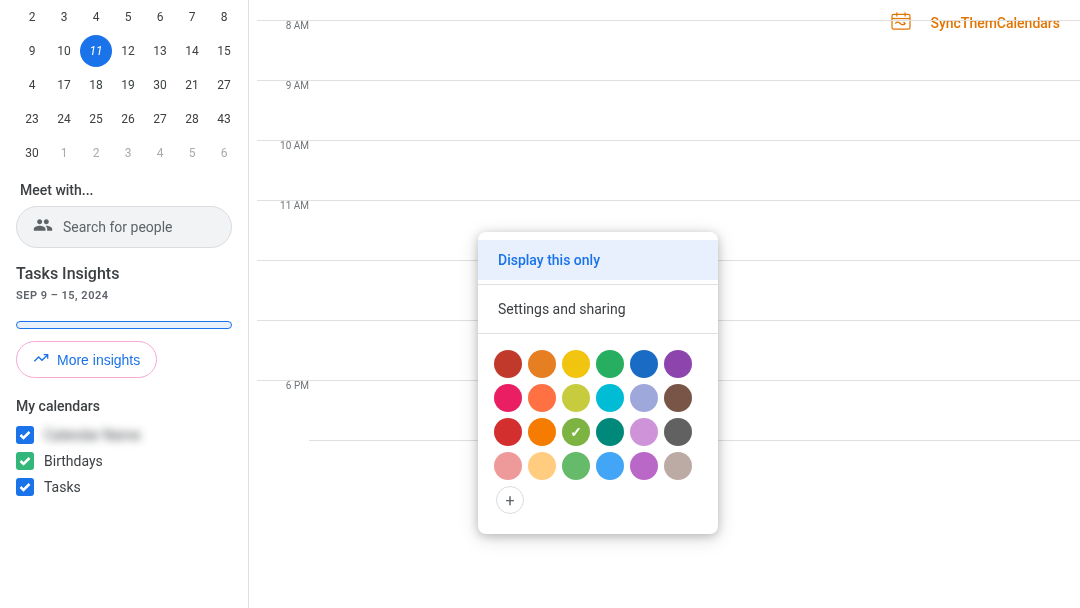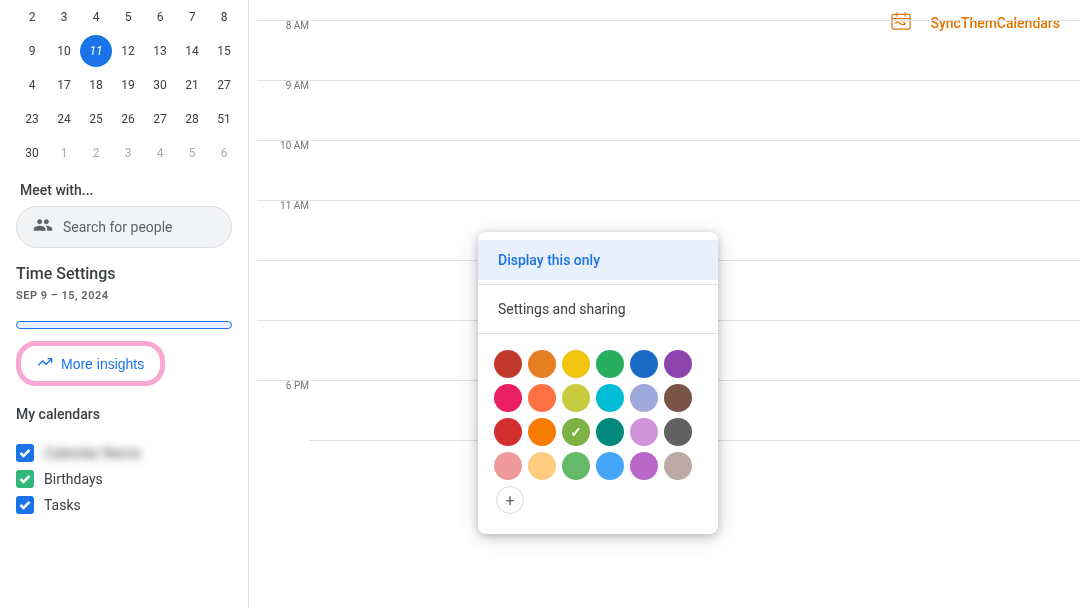--- a/index.html
+++ b/index.html
@@ -380,7 +380,7 @@
       <div class="cal-cell">26</div>
       <div class="cal-cell">27</div>
       <div class="cal-cell">28</div>
-      <div class="cal-cell">51</div>
+      <div class="cal-cell">43</div>
 
       <div class="cal-cell">30</div>
       <div class="cal-cell other-month">1</div>

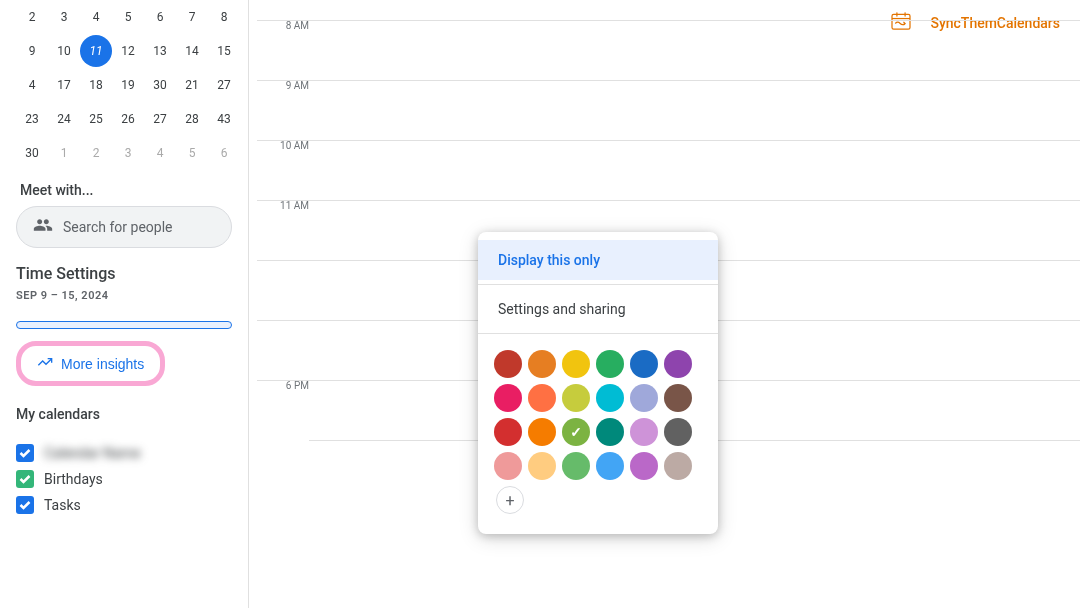--- a/index.html
+++ b/index.html
@@ -403,7 +403,7 @@
     <span class="search-people-text">Search for people</span>
   </div>
 
-  <div class="time-insights-title">Time Settings</div>
+  <div class="time-insights-title">Tasks Insights</div>
   <div class="insights-date-range">SEP 9 – 15, 2024</div>
   <div class="insights-bar-container">
     <div class="insights-bar-fill"></div>

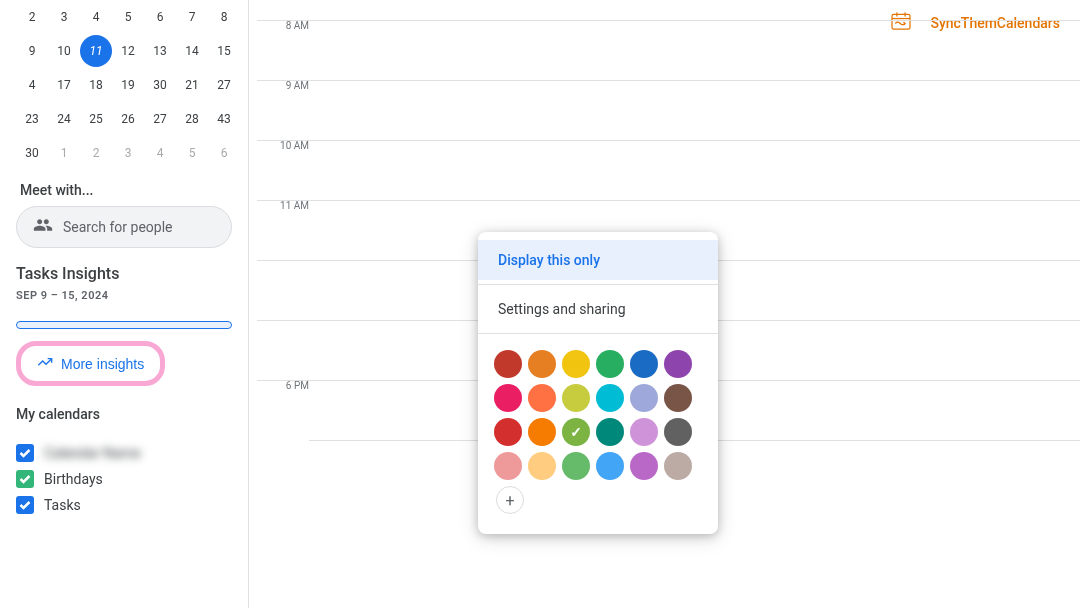--- a/index.html
+++ b/index.html
@@ -135,7 +135,7 @@
       display: flex;
       align-items: center;
       gap: 8px;
-      border: 5px solid #f9a8d4;
+      border: 1px solid #f9a8d4;
       border-radius: 20px;
       padding: 8px 16px;
       font-size: 14px;

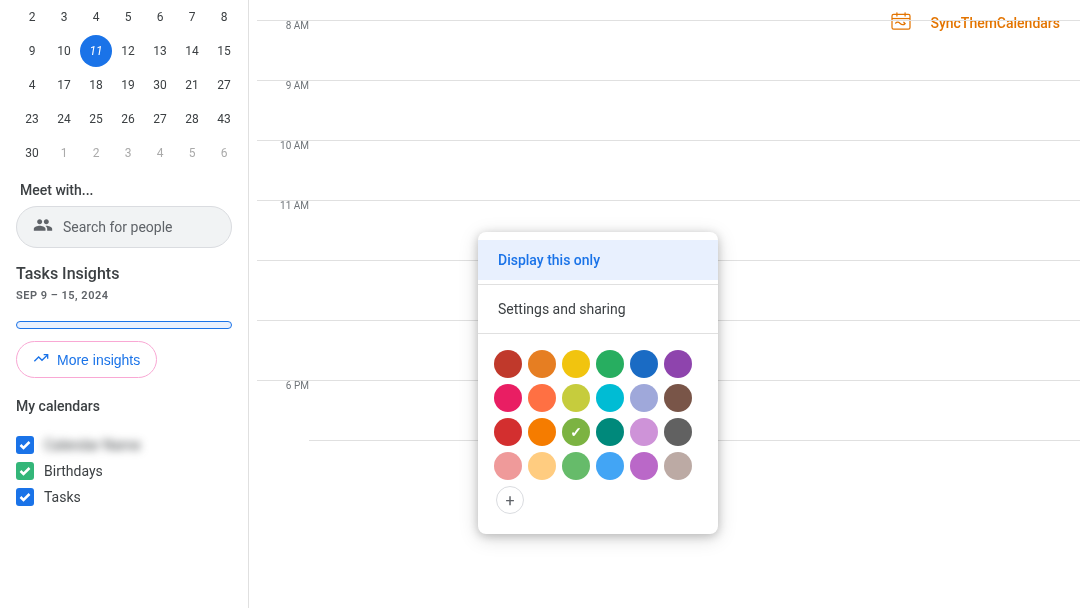--- a/index.html
+++ b/index.html
@@ -151,7 +151,7 @@
       font-size: 14px;
       font-weight: 500;
       color: #3c4043;
-      margin-bottom: 18px;
+      margin-bottom: 8px;
     }
 
     .calendar-item {

